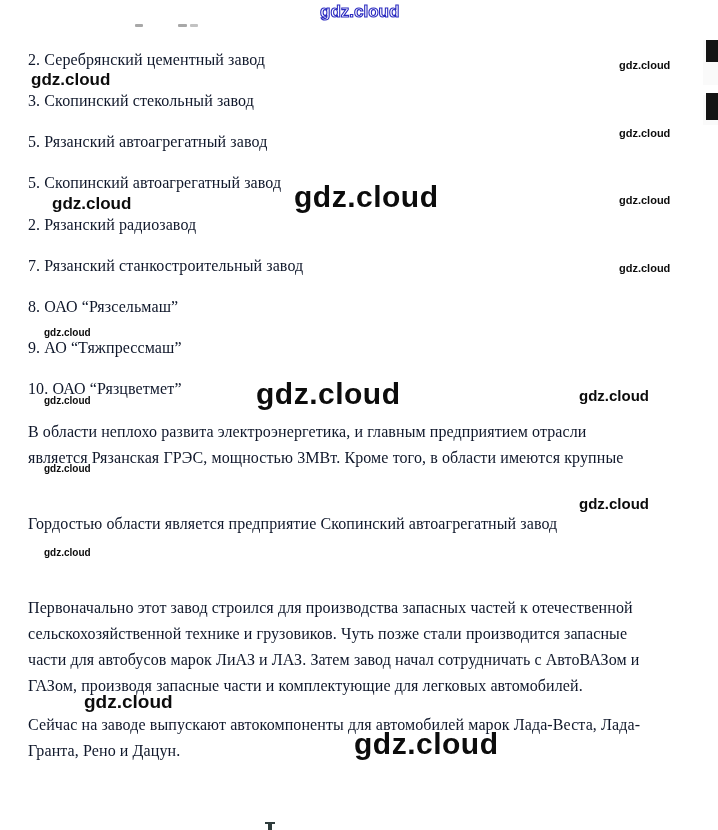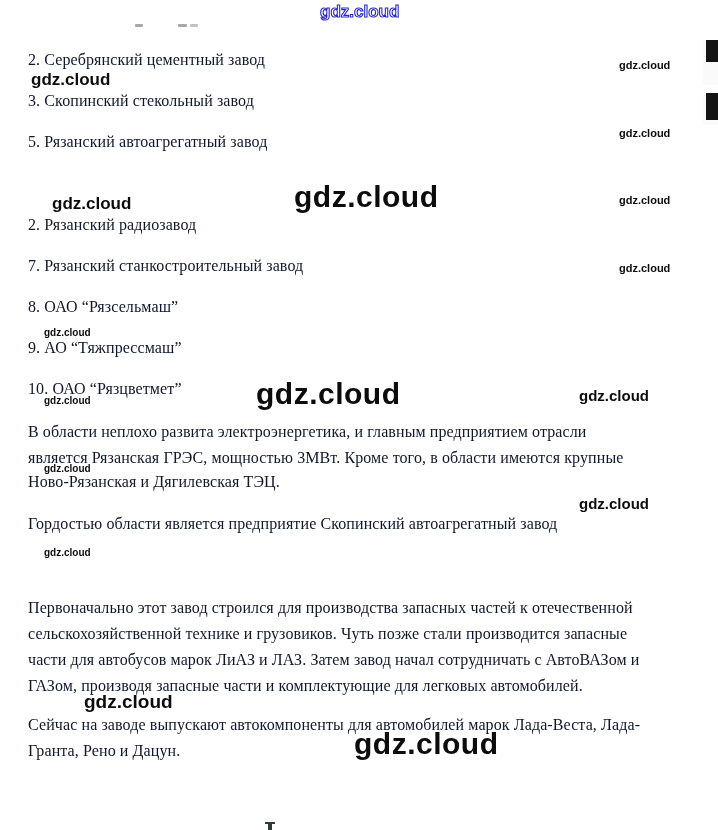--- a/index.html
+++ b/index.html
@@ -74,6 +74,7 @@
   <div class="txt" id="li1">2. Серебрянский цементный завод</div>
   <div class="txt" id="li2">3. Скопинский стекольный завод</div>
   <div class="txt" id="li3">5. Рязанский автоагрегатный завод</div>
+  <div class="txt" id="li4">5. Скопинский автоагрегатный завод</div>
   <div class="txt" id="li5">2. Рязанский радиозавод</div>
   <div class="txt" id="li6">7. Рязанский станкостроительный завод</div>
   <div class="txt" id="li7">8. ОАО “Рязсельмаш”</div>

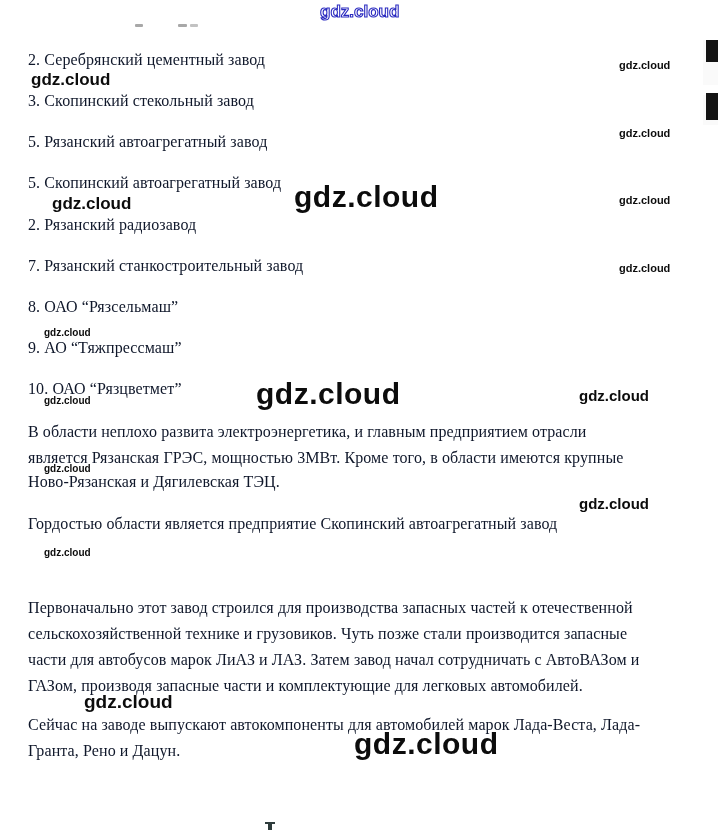--- a/index.html
+++ b/index.html
@@ -83,7 +83,6 @@
 
   <div class="txt" id="p1a">В области неплохо развита электроэнергетика, и главным предприятием отрасли</div>
   <div class="txt" id="p1b">является Рязанская ГРЭС, мощностью 3МВт. Кроме того, в области имеются крупные</div>
-  <div class="txt" id="p1c">Ново-Рязанская и Дягилевская ТЭЦ.</div>
 
   <div class="txt" id="p2a">Гордостью области является предприятие Скопинский автоагрегатный завод</div>
 

